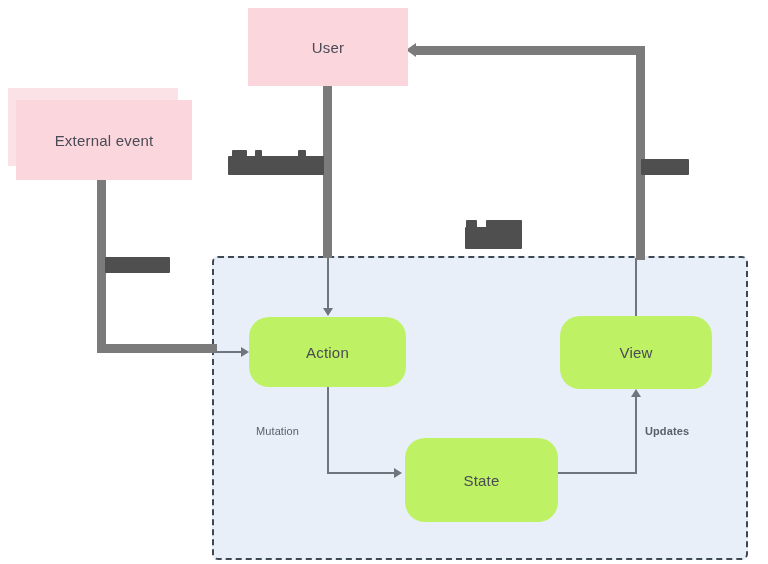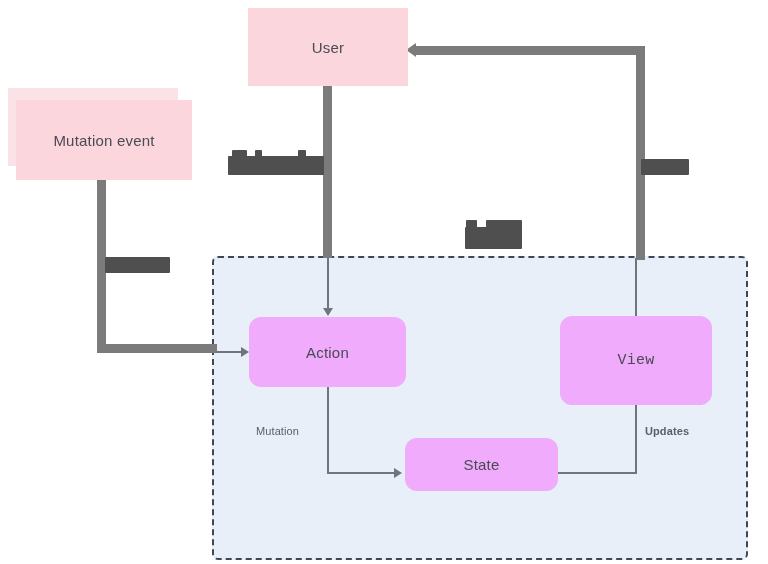--- a/index.html
+++ b/index.html
@@ -175,7 +175,7 @@
 
   <div class="node node-pink-back" style="left:8px; top:88px; width:170px; height:78px;"></div>
   <div class="node node-pink" style="left:16px; top:100px; width:176px; height:80px;">
-    <span>Mutation event</span>
+    <span>External event</span>
   </div>
 
   <div class="node node-pink" style="left:248px; top:8px; width:160px; height:78px;">

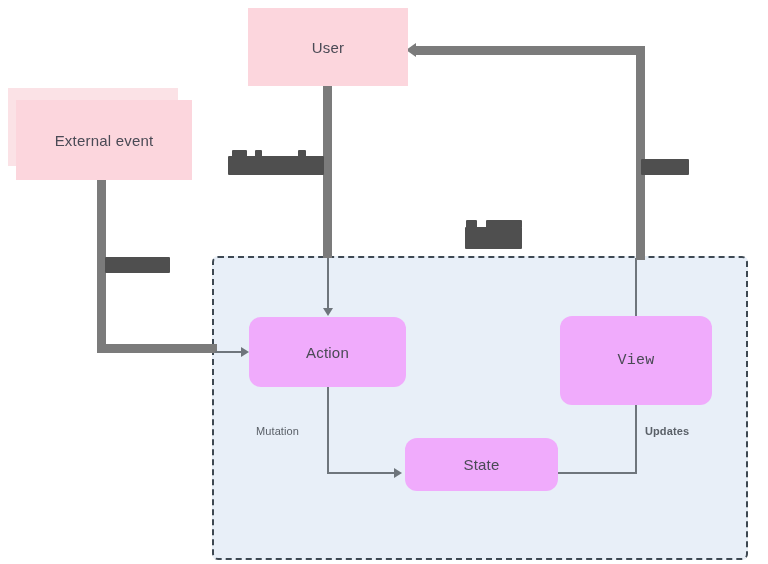--- a/index.html
+++ b/index.html
@@ -39,8 +39,8 @@
     letter-spacing: 0.2px;
   }
   .node-teal {
-    background: #f0abfc;
-    border-radius: 12px;
+    background: #bef264;
+    border-radius: 20px;
   }
   .node-pink {
     background: #fcd6dd;

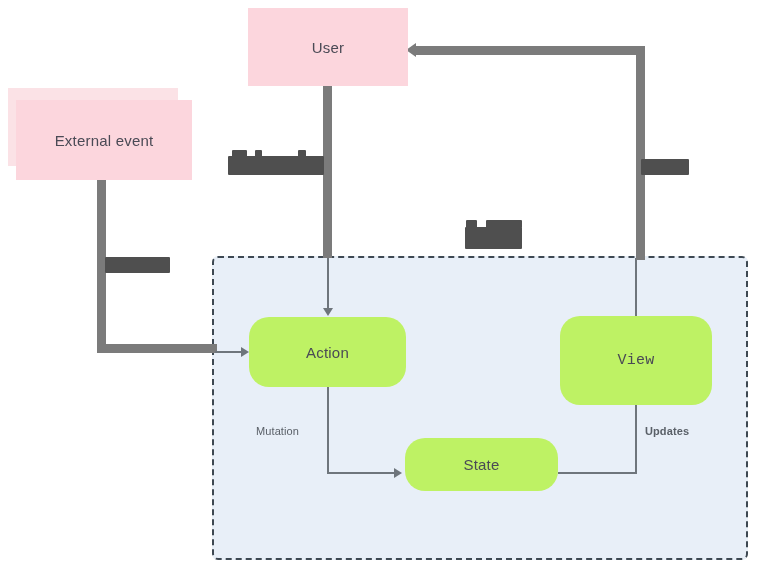--- a/index.html
+++ b/index.html
@@ -186,7 +186,7 @@
     <span>Action</span>
   </div>
 
-  <div class="node node-teal" style="left:560px; top:316px; width:152px; height:89px;font-family:Liberation Mono, monospace;">
+  <div class="node node-teal" style="left:560px; top:316px; width:152px; height:73px;">
     <span>View</span>
   </div>
 

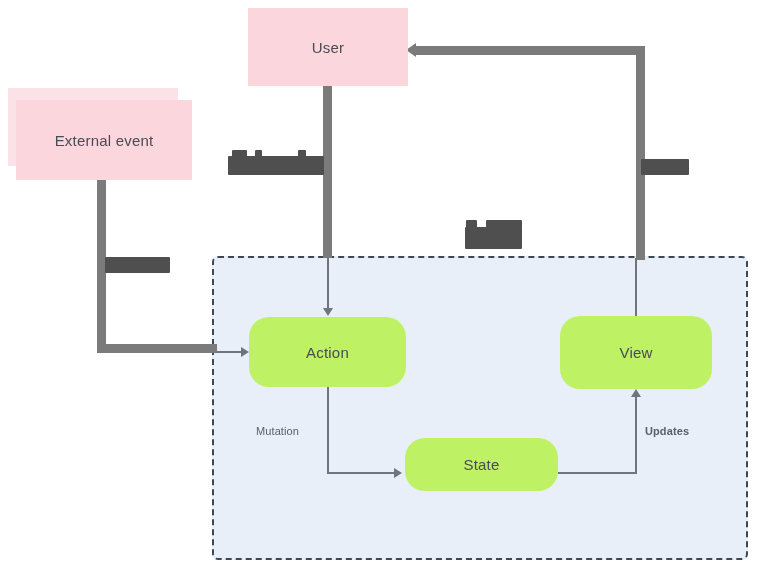--- a/index.html
+++ b/index.html
@@ -190,7 +190,7 @@
     <span>View</span>
   </div>
 
-  <div class="node node-teal" style="left:405px; top:438px; width:153px; height:53px;">
+  <div class="node node-teal" style="left:405px; top:438px; width:153px; height:84px;">
     <span>State</span>
   </div>
 

